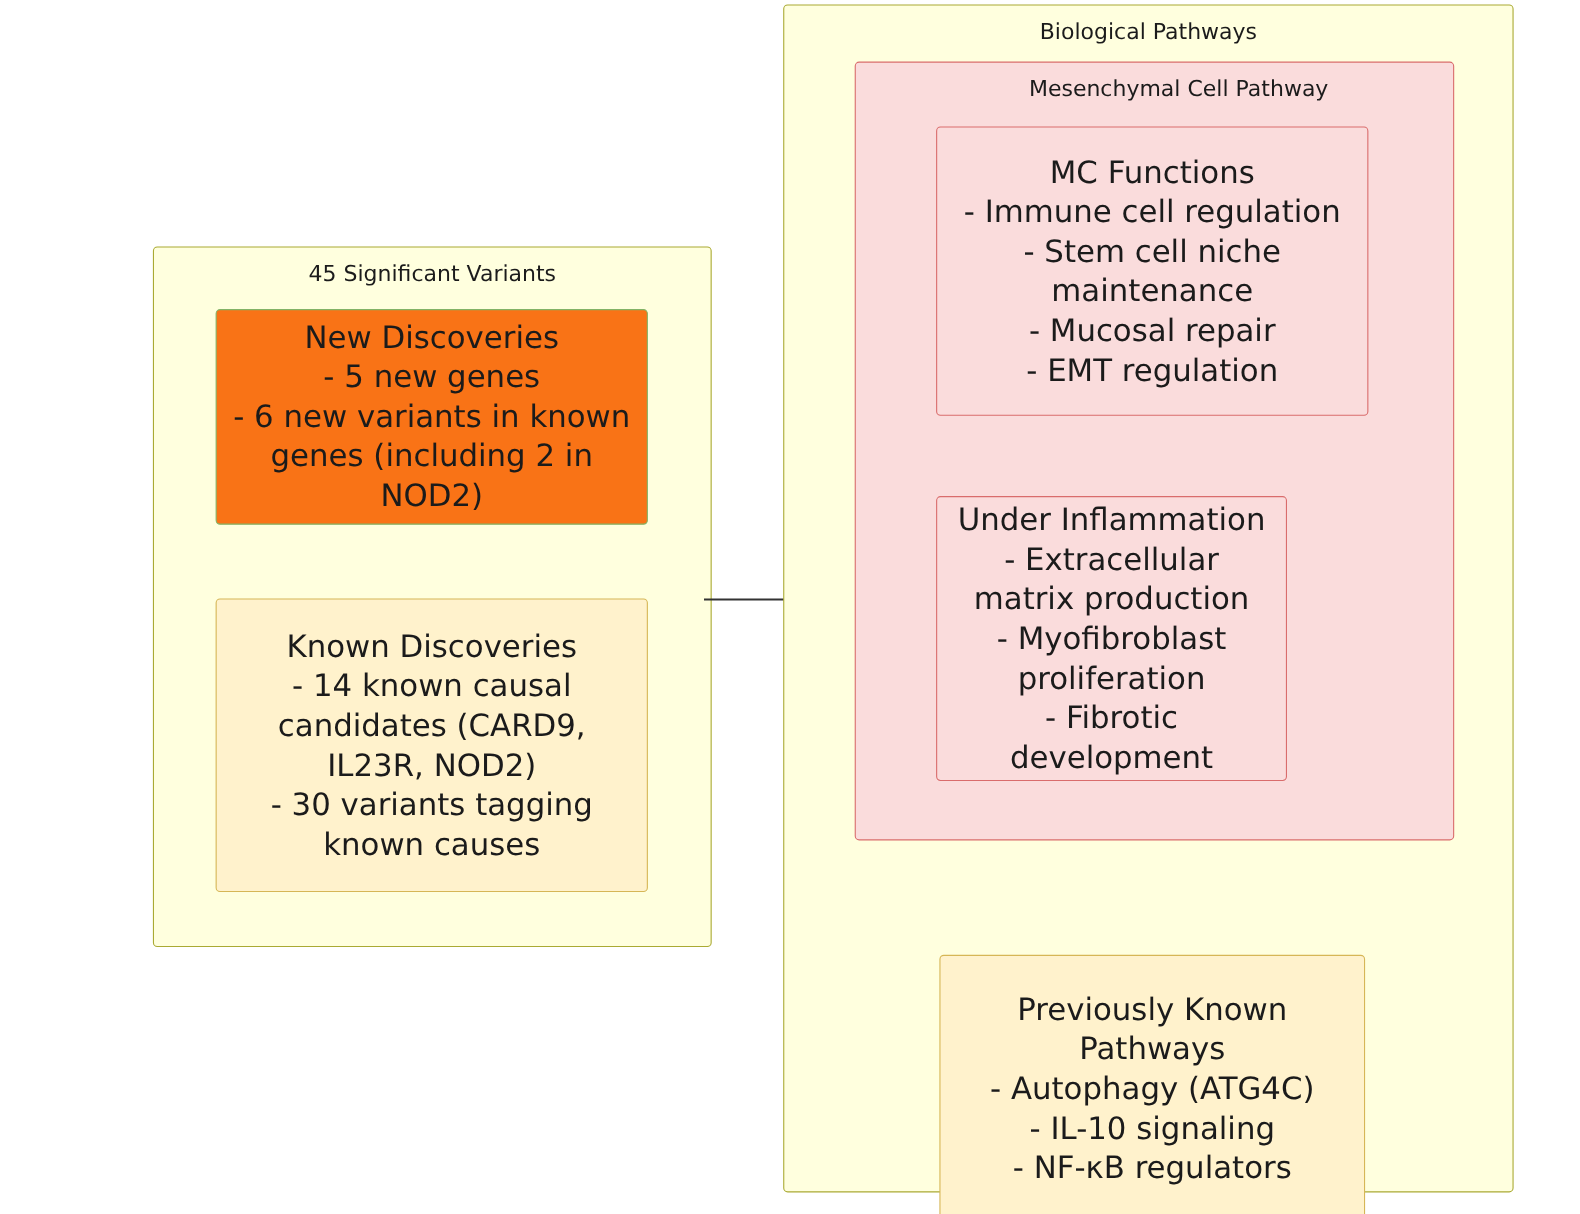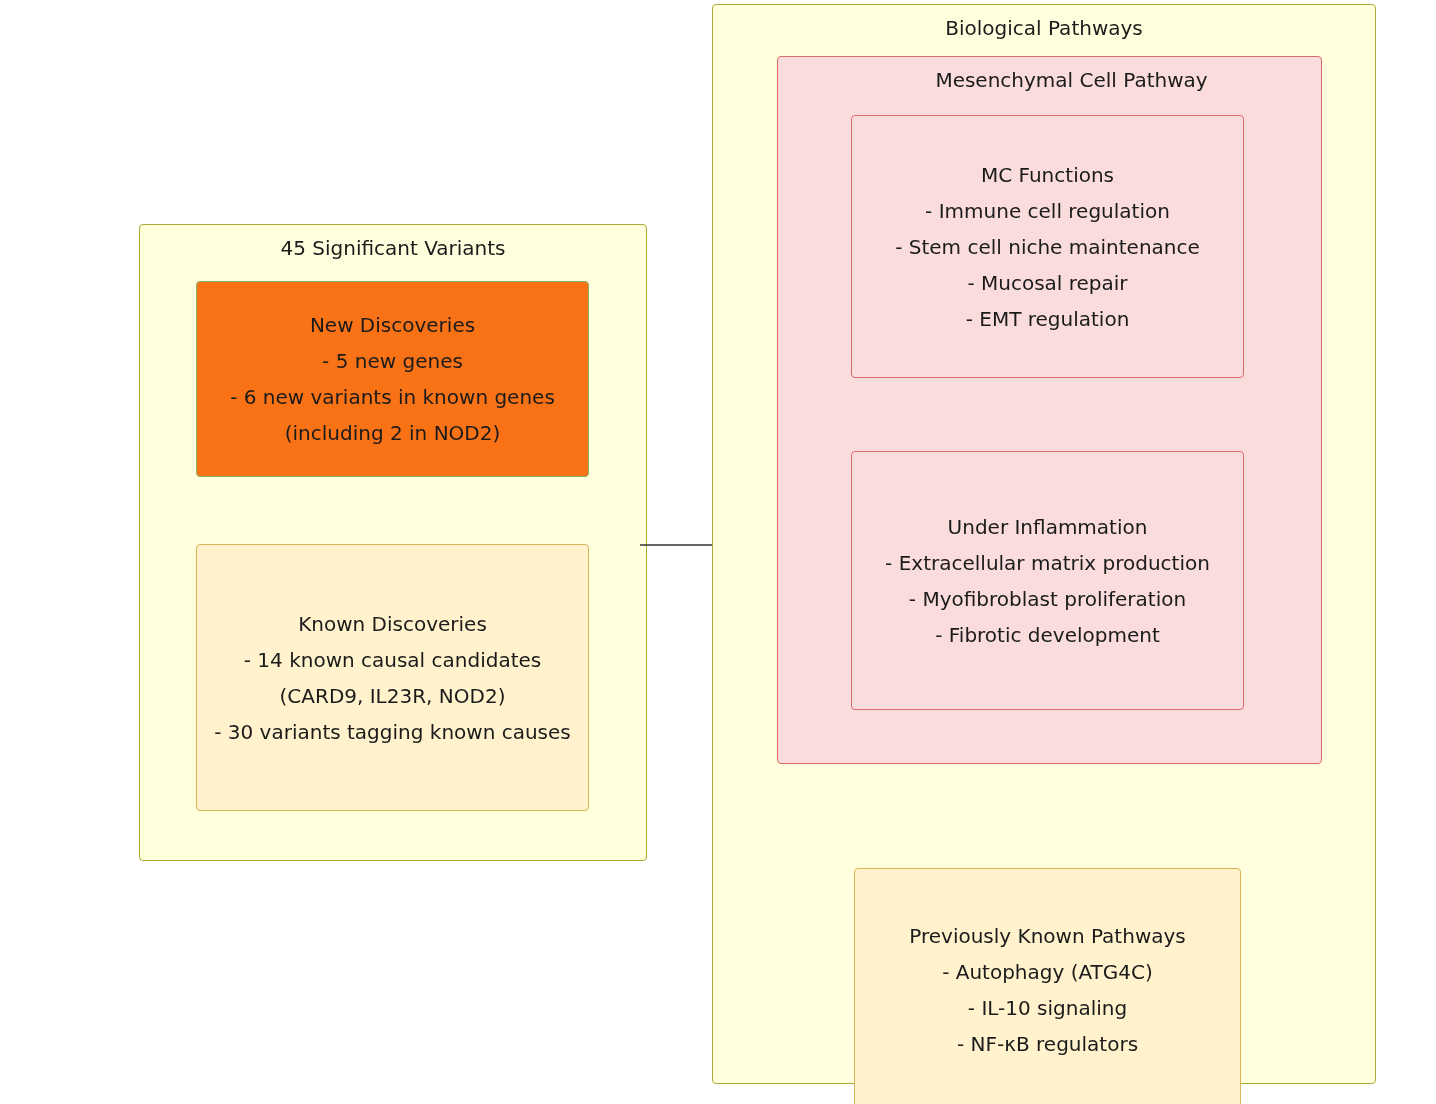--- a/index.html
+++ b/index.html
@@ -46,7 +46,7 @@
     padding: 10px 12px;
   }
   .node .line {
-    font-size: 20px;
+    font-size: 28px;
     line-height: 36px;
     white-space: pre-line;
   }

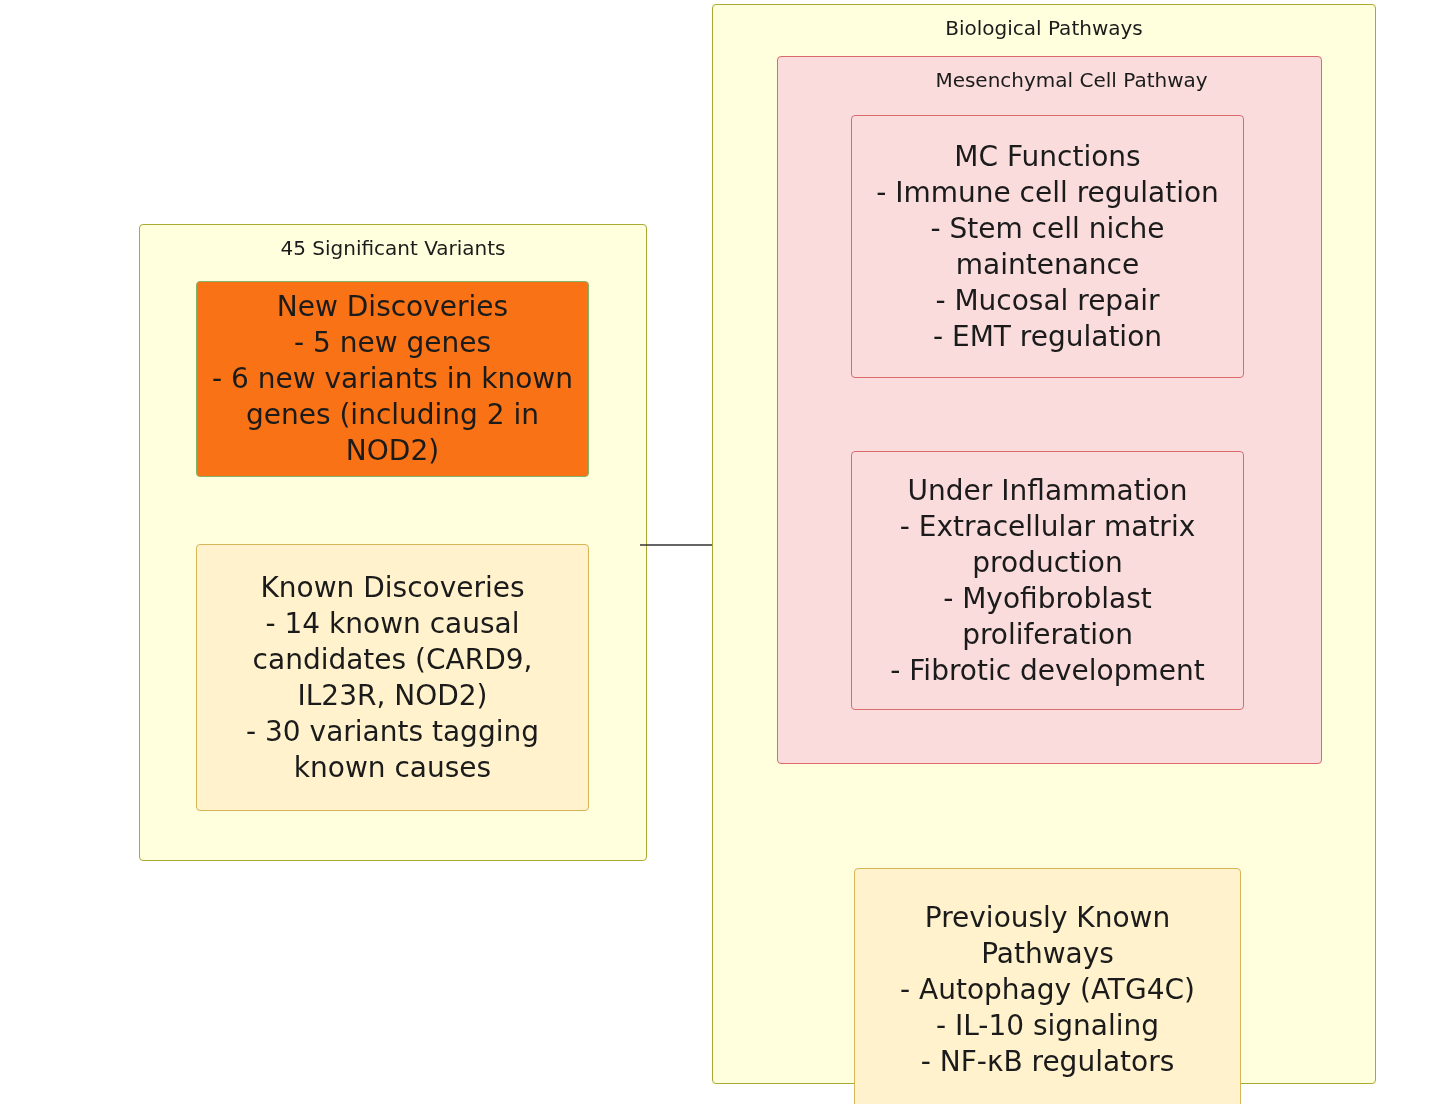--- a/index.html
+++ b/index.html
@@ -120,7 +120,7 @@
   #node-under-inflammation {
     left: 851px;
     top: 451px;
-    width: 393px;
+    width: 319px;
     height: 259px;
   }
   #node-known-pathways {

